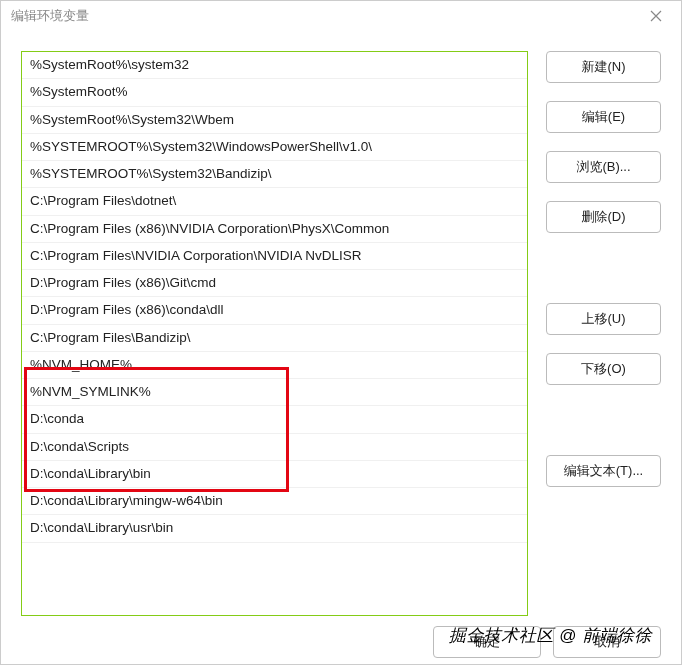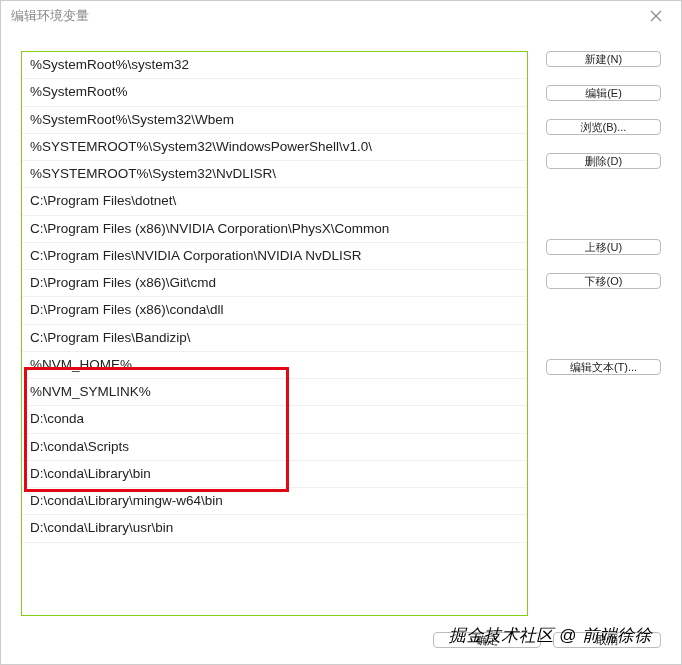--- a/index.html
+++ b/index.html
@@ -79,11 +79,11 @@
       gap: 18px;
     }
     .btn {
-      height: 16px;
+      height: 32px;
       background: #fff;
       border: 1px solid #bbb;
       border-radius: 4px;
-      font-size: 11px;
+      font-size: 13px;
       color: #222;
       cursor: pointer;
       display: flex;

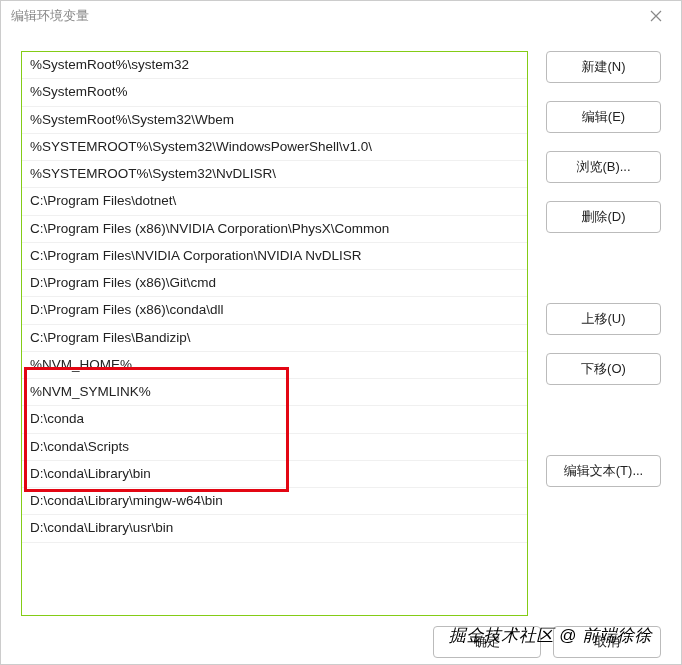--- a/index.html
+++ b/index.html
@@ -133,7 +133,7 @@
         <div class="list-item">%SystemRoot%</div>
         <div class="list-item">%SystemRoot%\System32\Wbem</div>
         <div class="list-item">%SYSTEMROOT%\System32\WindowsPowerShell\v1.0\</div>
-        <div class="list-item">%SYSTEMROOT%\System32\NvDLISR\</div>
+        <div class="list-item">%SYSTEMROOT%\System32\Bandizip\</div>
         <div class="list-item">C:\Program Files\dotnet\</div>
         <div class="list-item">C:\Program Files (x86)\NVIDIA Corporation\PhysX\Common</div>
         <div class="list-item">C:\Program Files\NVIDIA Corporation\NVIDIA NvDLISR</div>

